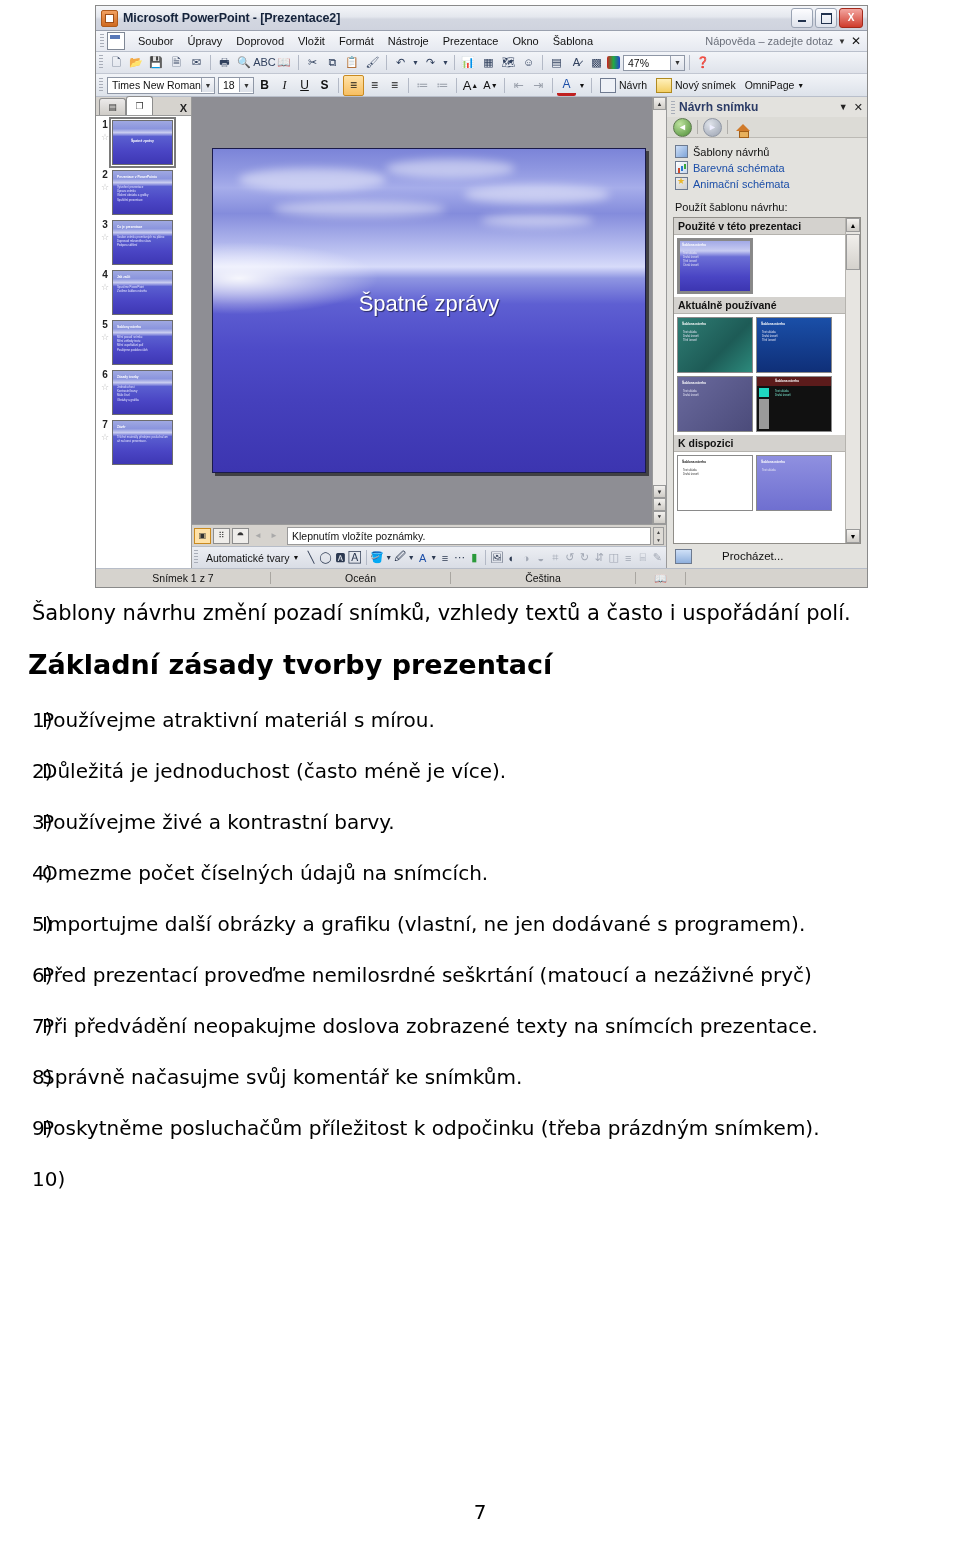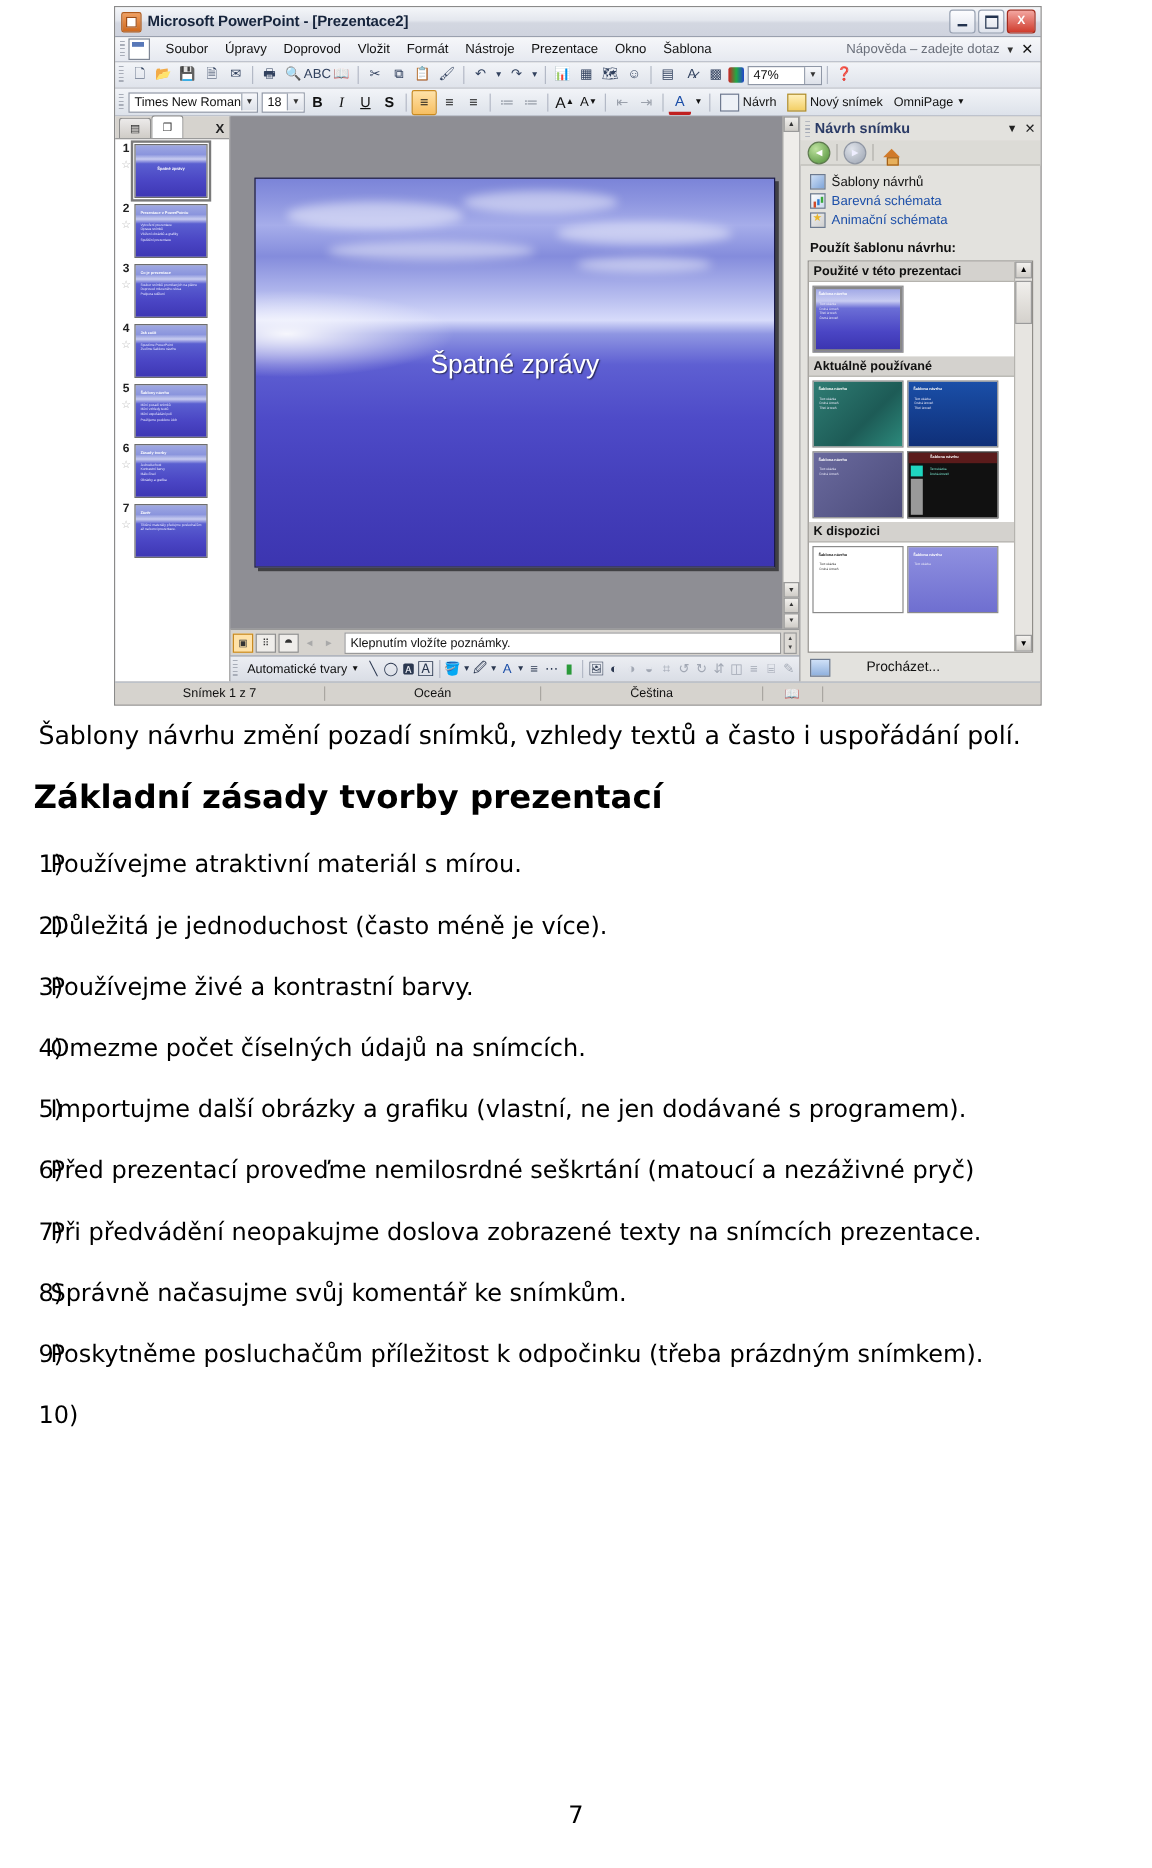--- a/index.html
+++ b/index.html
@@ -320,7 +320,7 @@
     box-shadow:3px -2px 0 #2a7ad0,6px -4px 0 #3aa83a;}
   .li-ico.c{background:linear-gradient(135deg,#efefef,#cfcfcf);position:relative;}
   .li-ico.c:after{content:"★";position:absolute;left:1px;top:-2px;font-size:9px;color:#e8b62c;}
-  .tp-sectionlabel{font-size:11px;font-weight:bold;color:#111;padding:4px 0 4px 8px;}
+  .tp-sectionlabel{font-size:11px;font-weight:normal;color:#111;padding:4px 0 4px 8px;}
   .tp-listbox{
     margin:0 6px;flex:1 1 auto;background:#fff;border:1px solid #8f8d88;
     display:flex;min-height:0;box-sizing:border-box;

